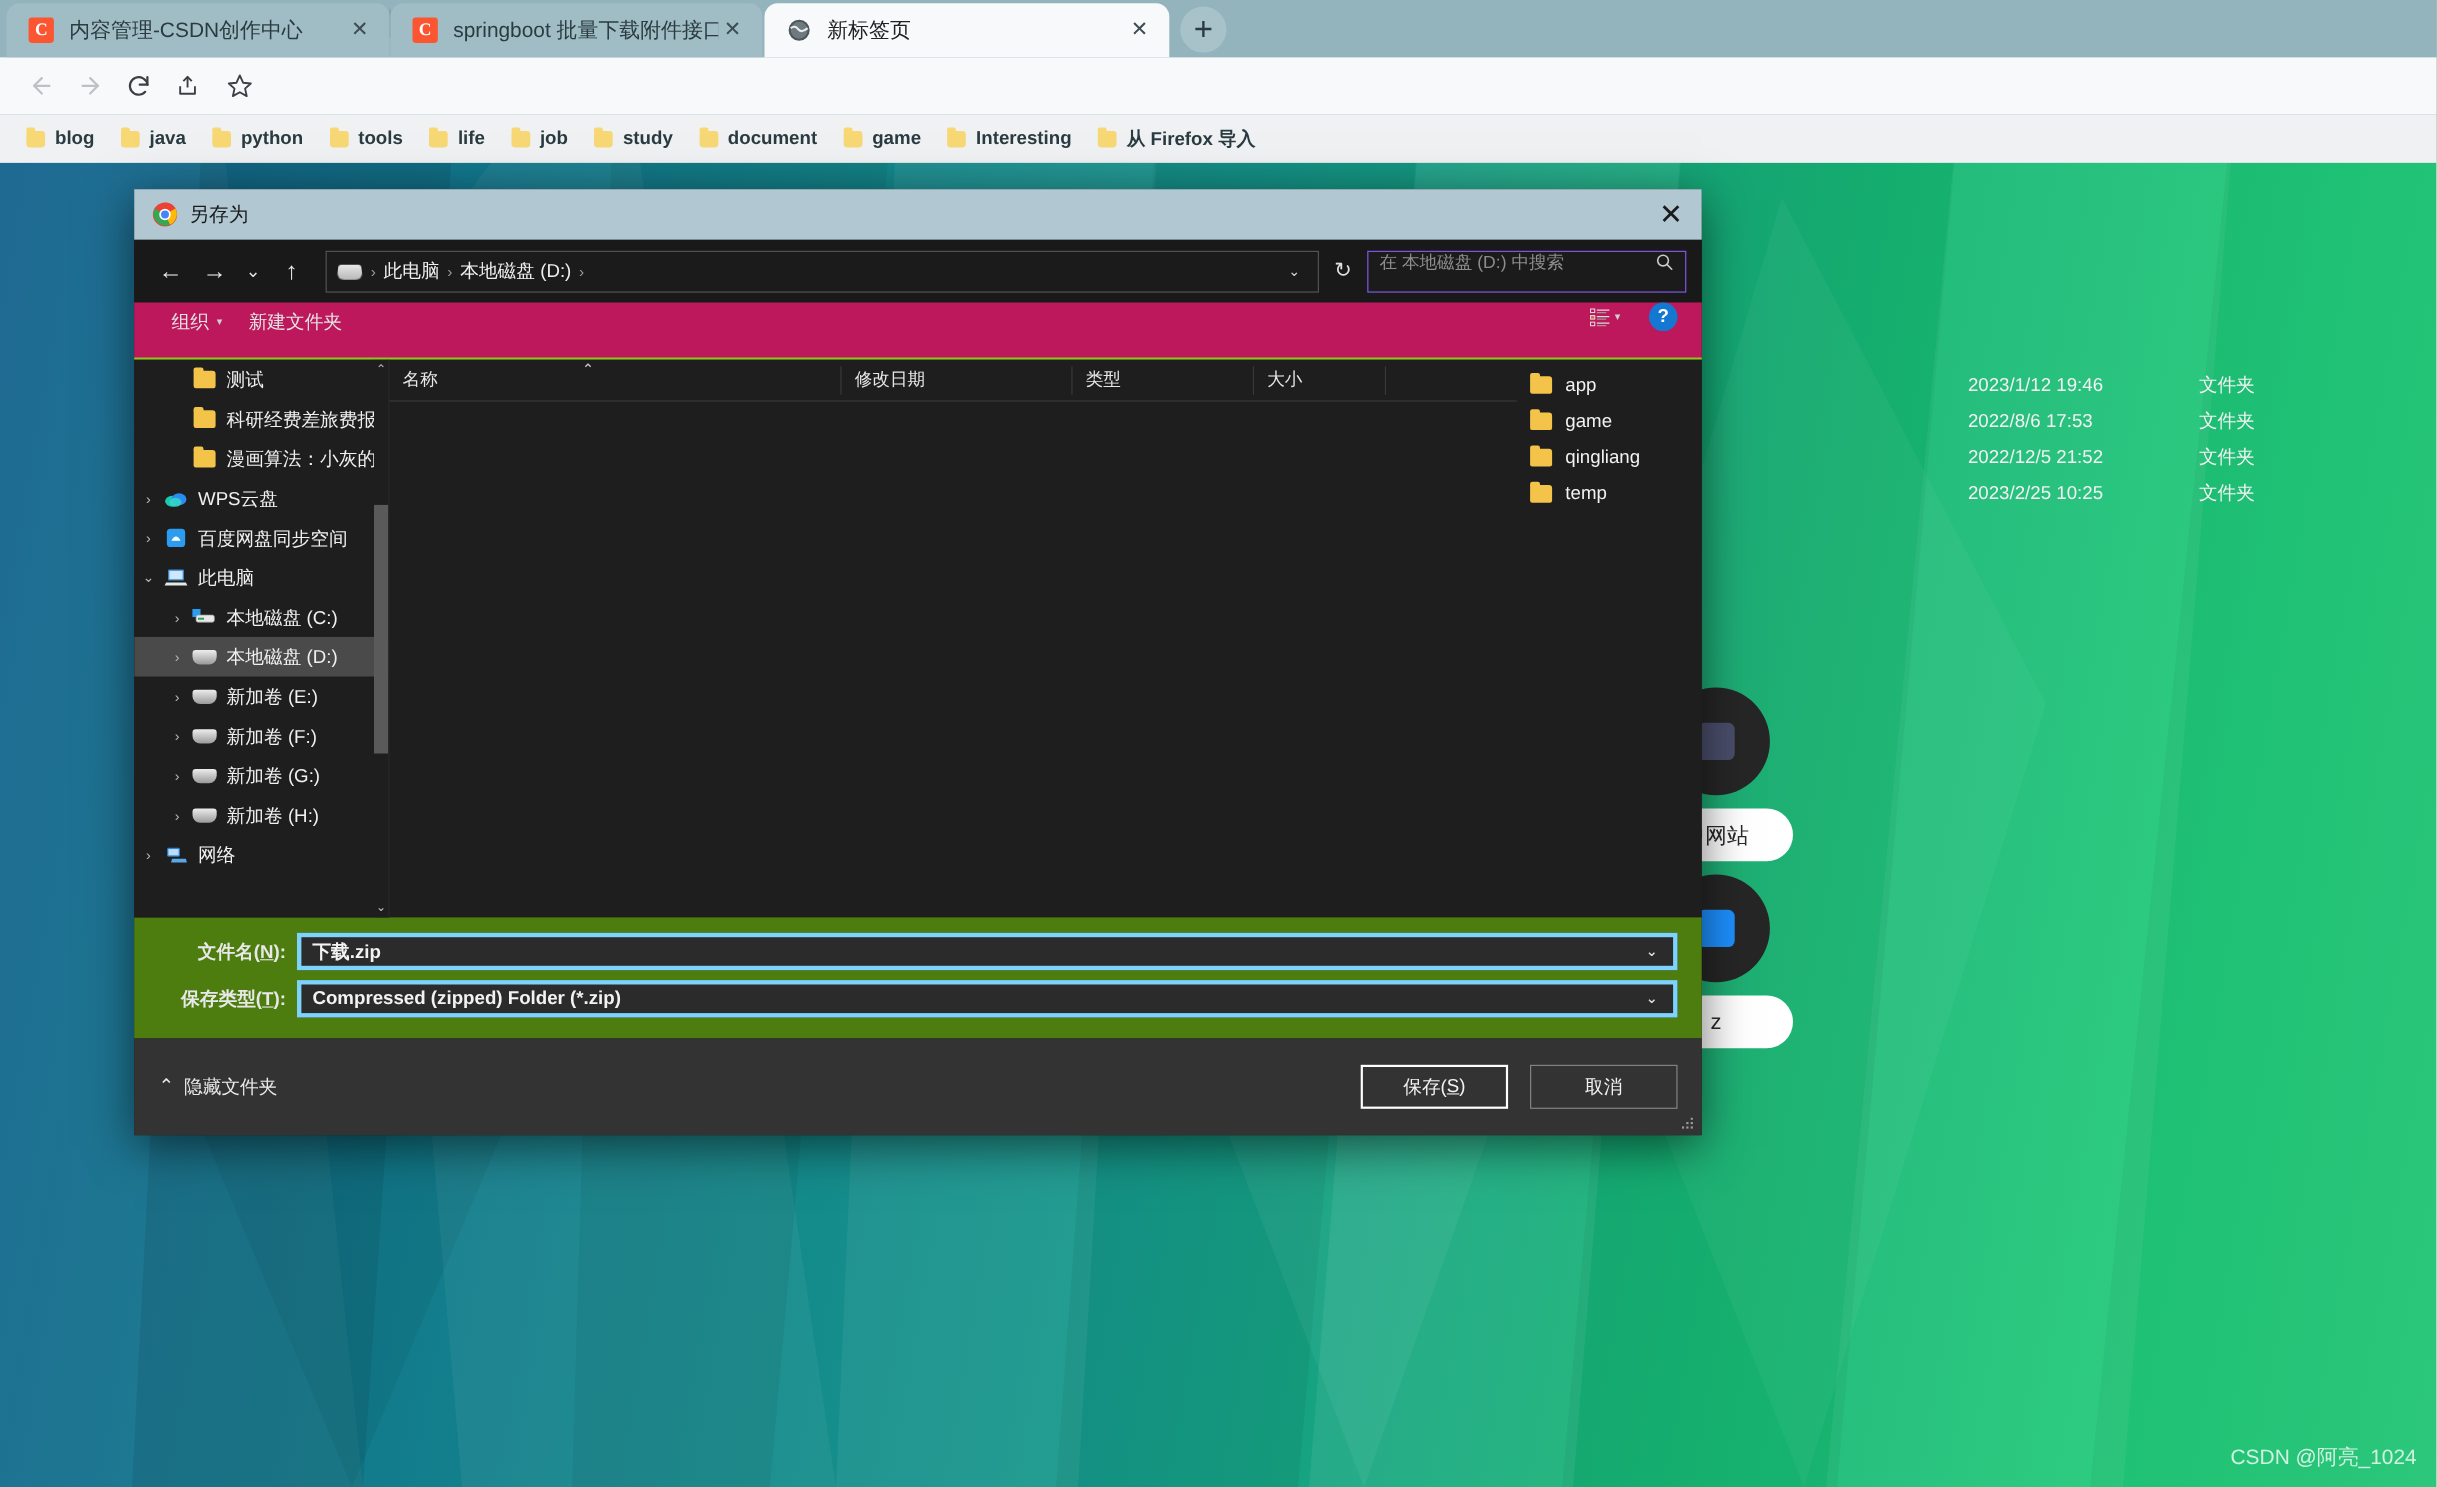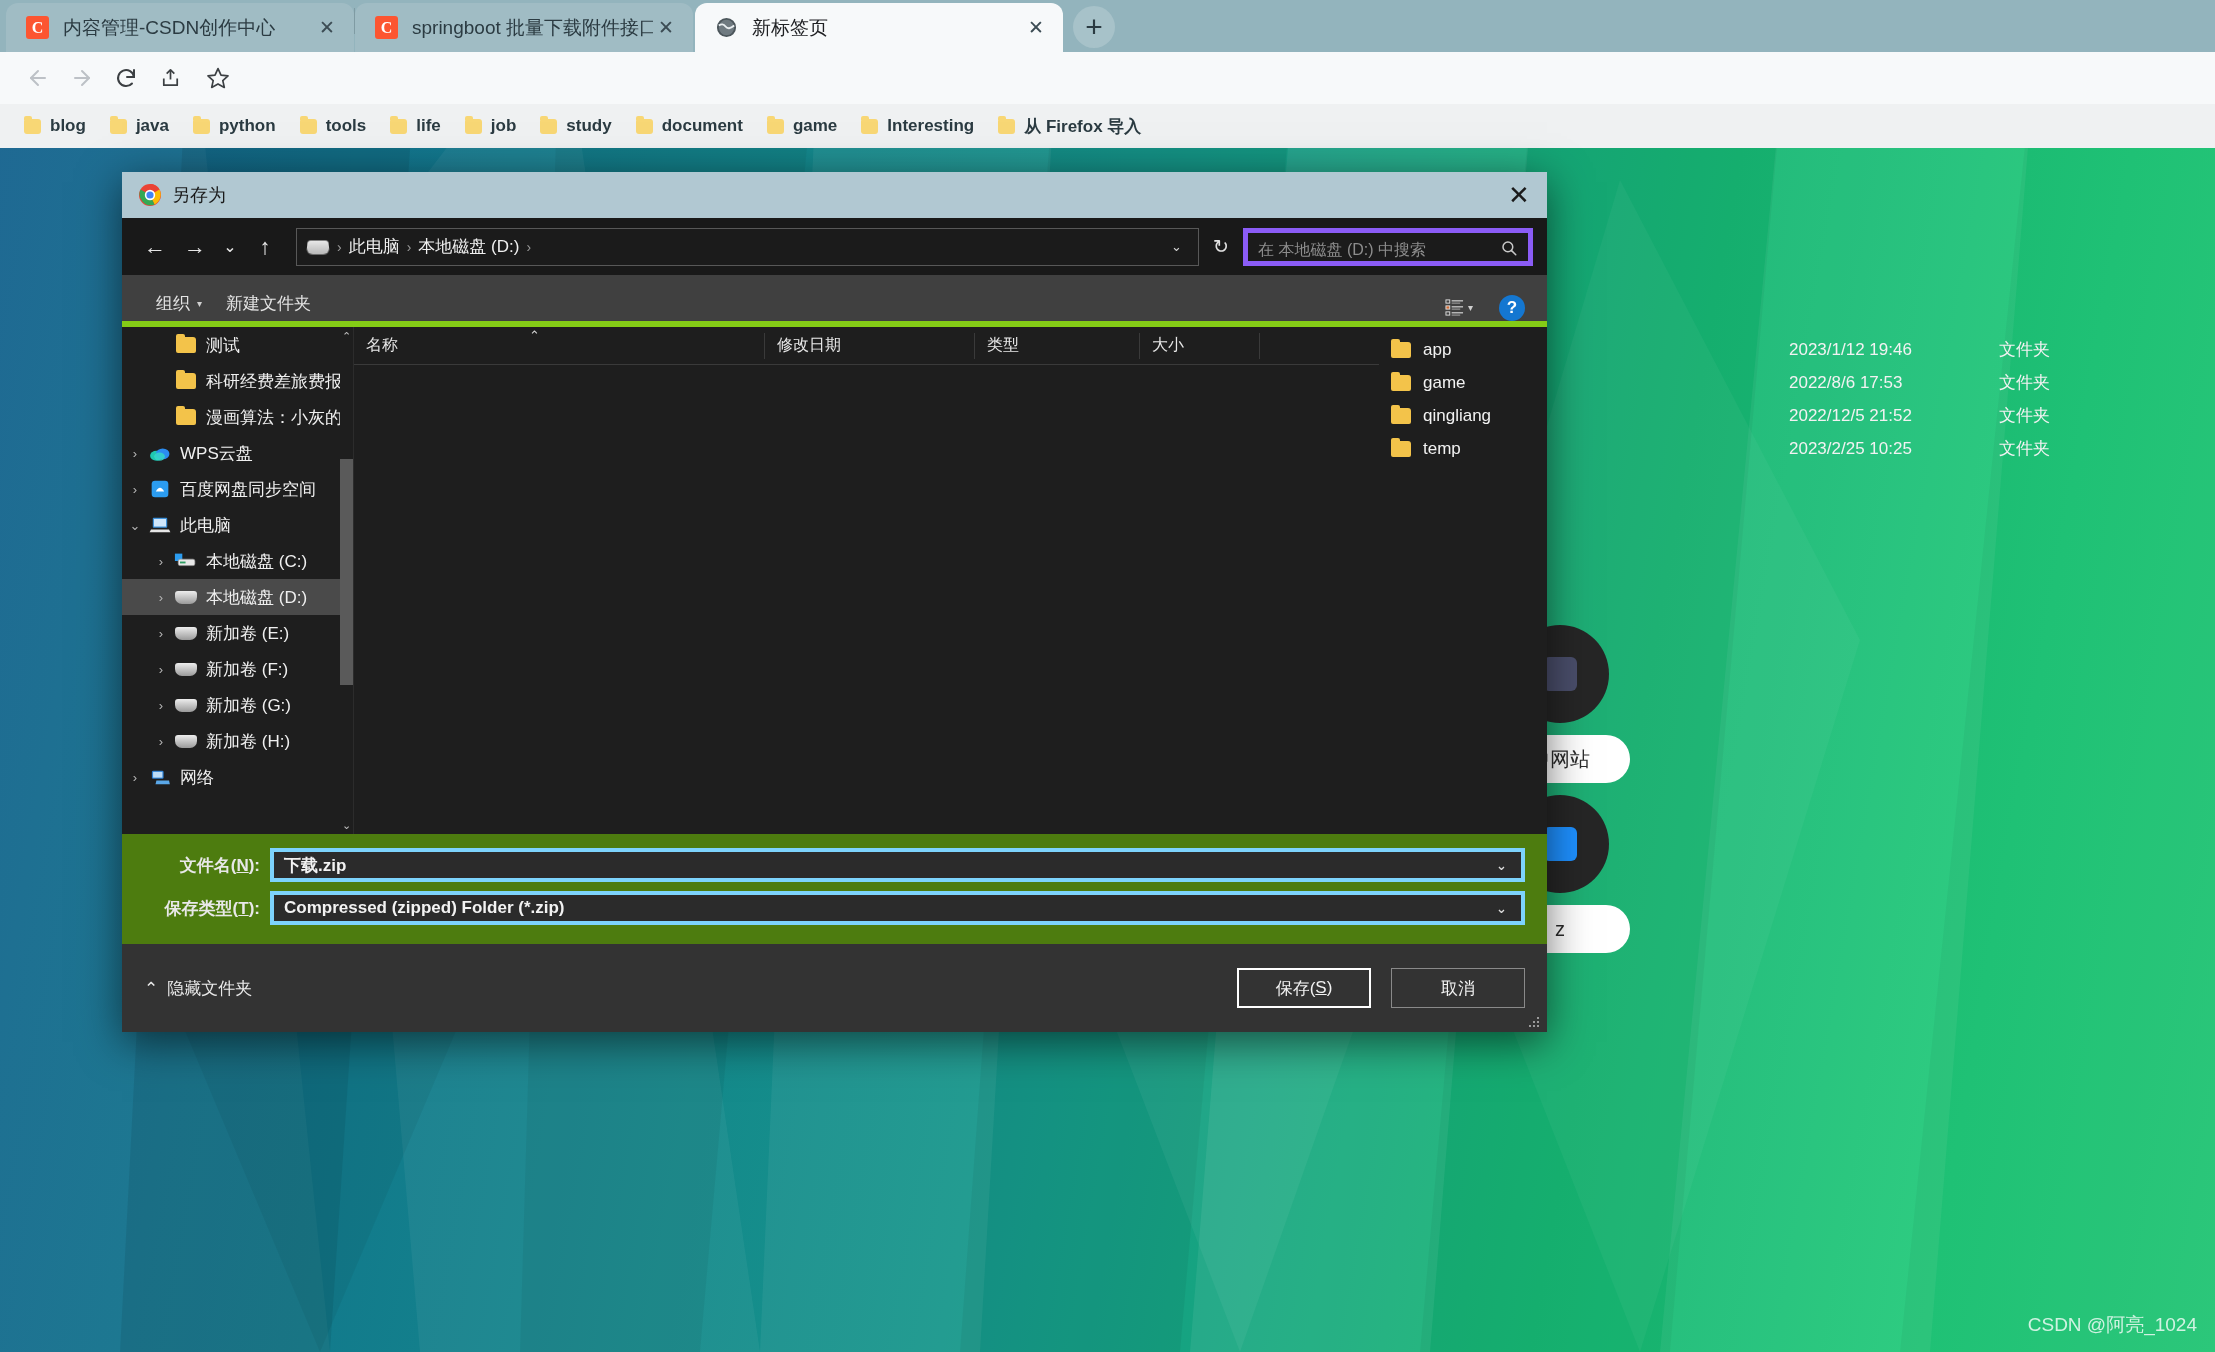--- a/index.html
+++ b/index.html
@@ -142,8 +142,8 @@
   .crumb-caret { padding: 0 10px; color:#d6d6d6; font-size: 13px;}
   .refresh-btn { width:40px; height:38px; display:flex;align-items:center;justify-content:center; color:#e0e0e0; font-size:19px; flex:0 0 auto;}
   .searchbox {
-    width: 290px; height: 38px; border: 5px solid #8b5cf6; background:#1b1b1b;
-    display: flex; align-items: flex-end; padding: 0 10px; flex:0 0 auto;
+    width: 290px; height: 38px; border: 1px solid #8b5cf6; background:#1b1b1b;
+    display: flex; align-items: flex-start; padding: 0 10px; flex:0 0 auto;
     font-size: 16px; color: #8d8d8d; gap: 24px;
   }
   .searchbox .sph { flex:1 1 auto; }

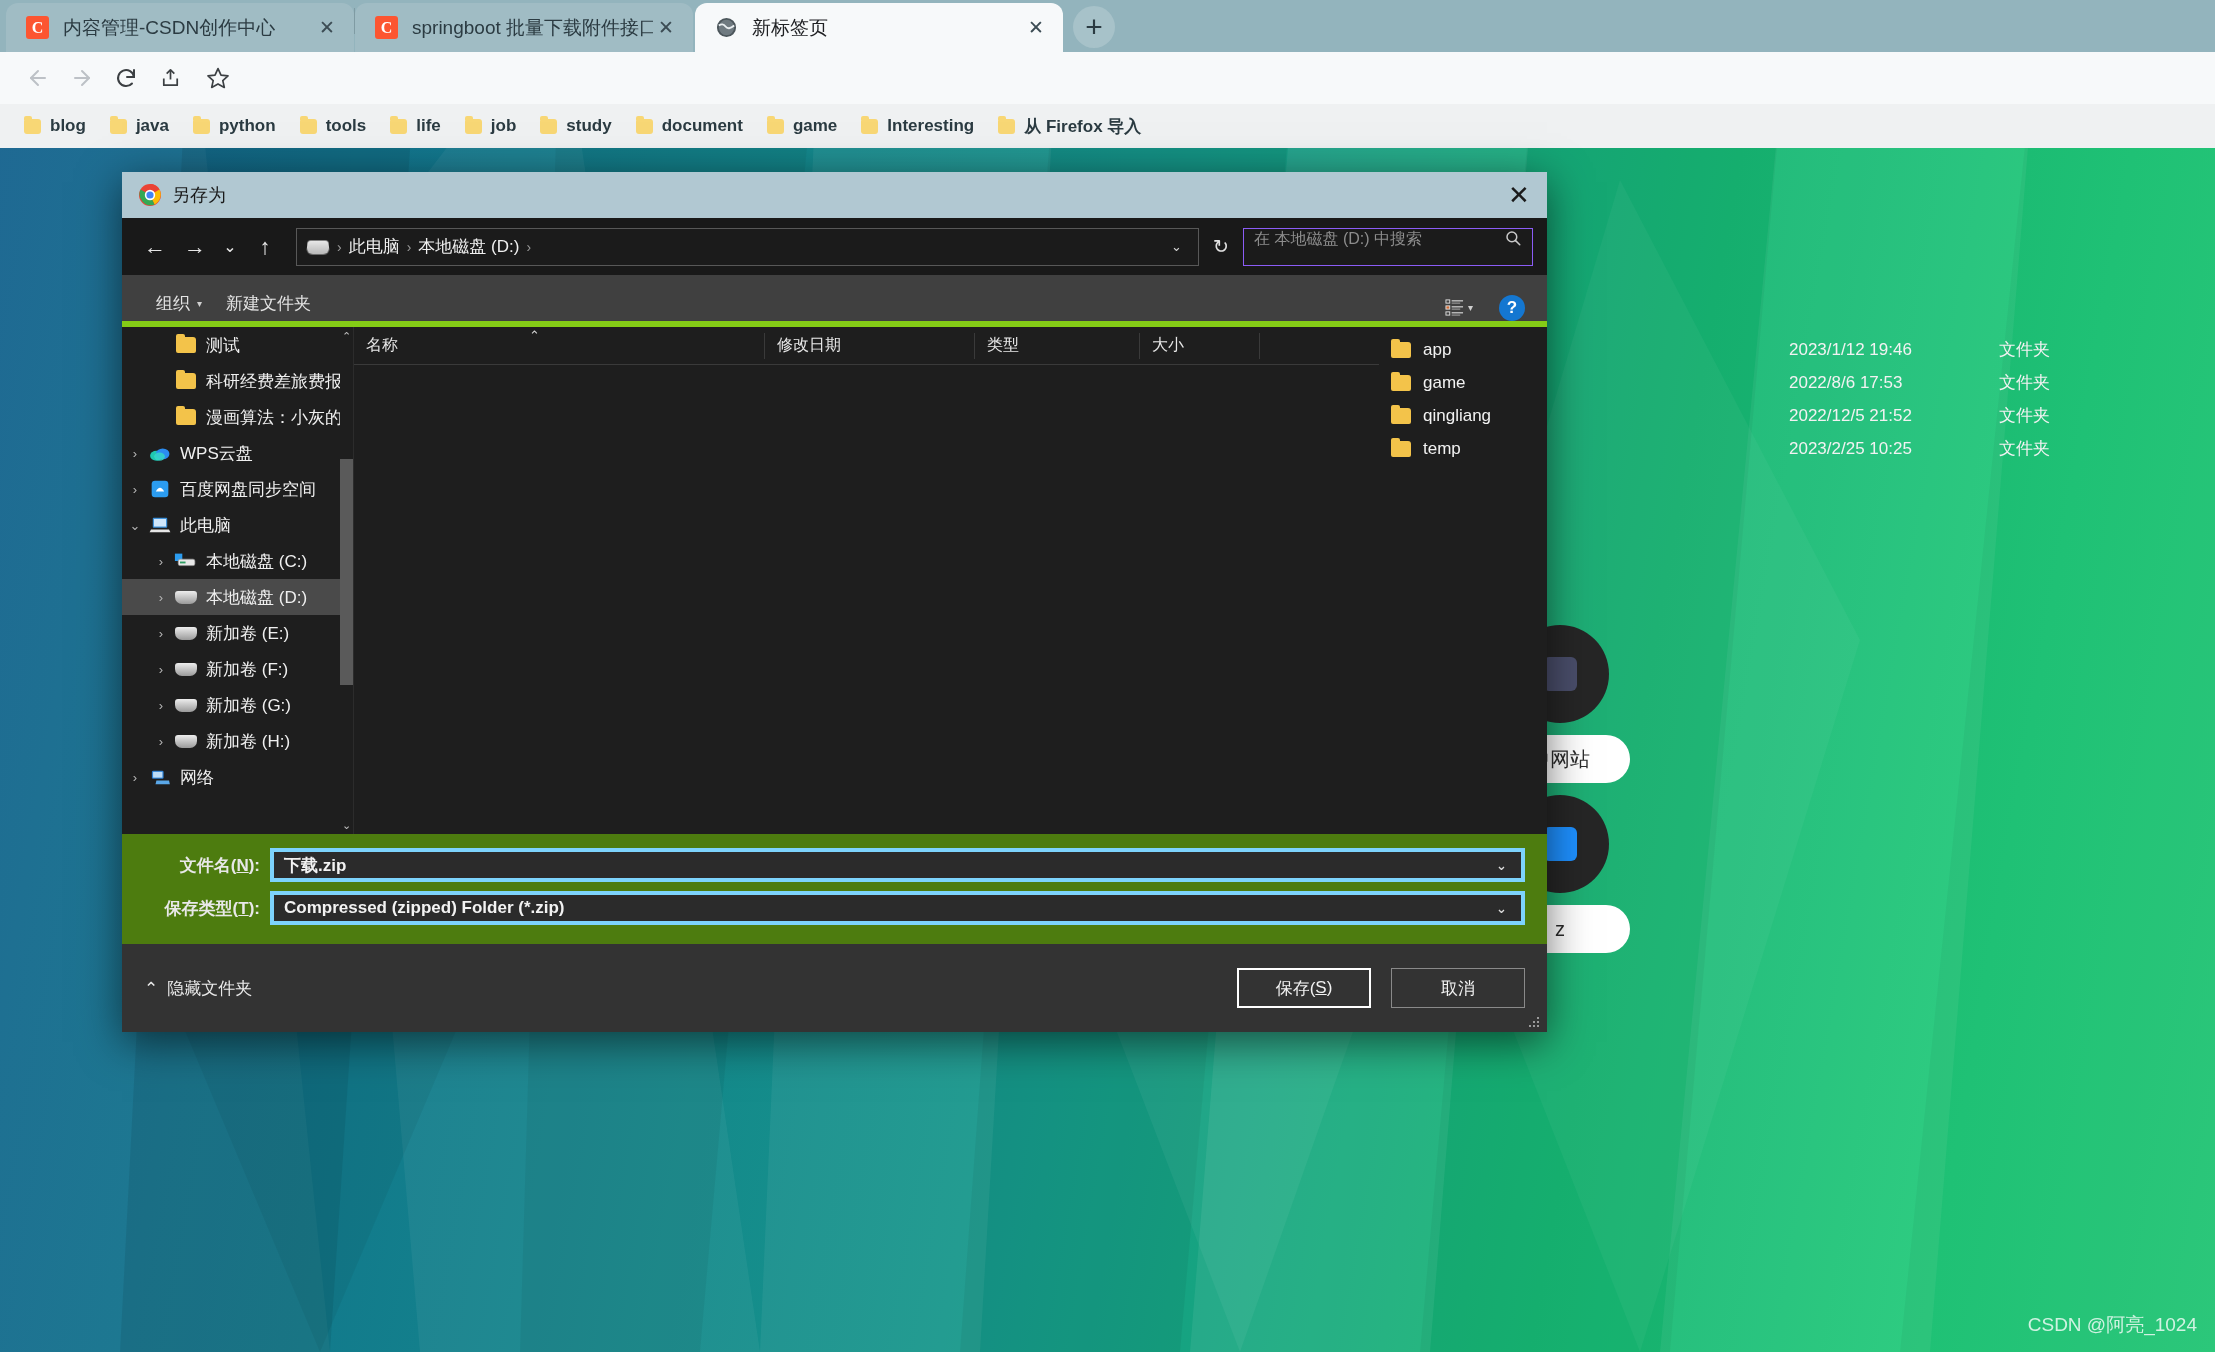--- a/index.html
+++ b/index.html
@@ -149,9 +149,9 @@
   .searchbox .sph { flex:1 1 auto; }
 
   .dlg-toolbar {
-    height: 52px; background: #404040;
-    display: flex; align-items: flex-end; padding: 0 22px; flex: 0 0 auto;
-    font-size: 17px; color: #e4e4e4; border-bottom: 6px solid #84cc16;
+    height: 52px; background: #be185d;
+    display: flex; align-items: flex-start; padding: 0 22px; flex: 0 0 auto;
+    font-size: 17px; color: #e4e4e4; border-bottom: 2px solid #84cc16;
   }
   .tb-item { padding: 6px 12px; display:flex; align-items:center; gap:7px;}
   .tb-caret { font-size: 10px; color:#cfcfcf;}

